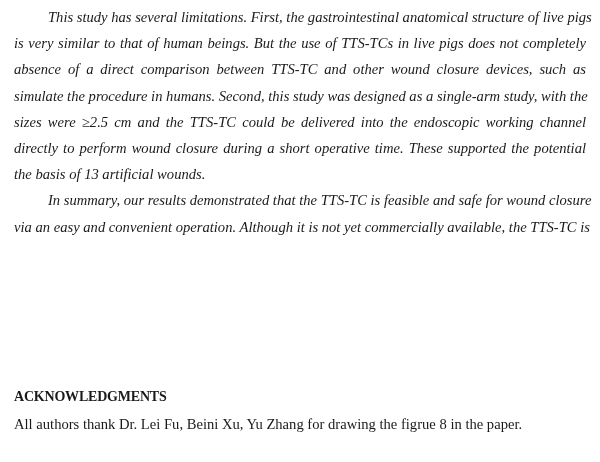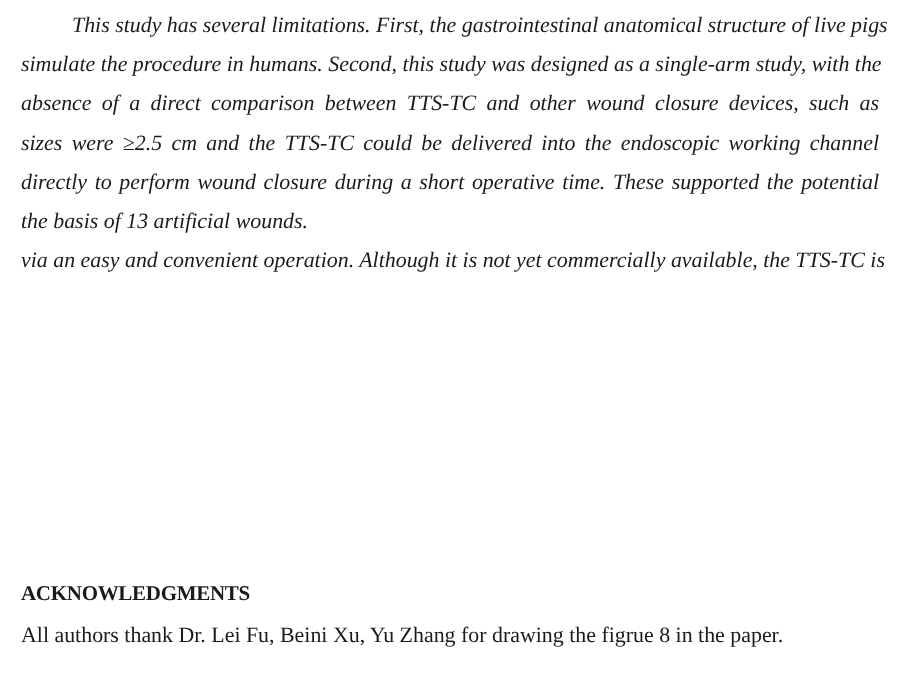--- a/index.html
+++ b/index.html
@@ -65,6 +65,7 @@
 <div class="page">
   <p class="para">
     <span class="ln first">This study has several limitations. First, the gastrointestinal anatomical structure of live pigs</span>
+    <span class="ln">is very similar to that of human beings. But the use of TTS-TCs in live pigs does not completely</span>
     <span class="ln">simulate the procedure in humans. Second, this study was designed as a single-arm study, with the</span>
     <span class="ln">absence of a direct comparison between TTS-TC and other wound closure devices, such as</span>
     <span class="ln">sizes were ≥2.5 cm and the TTS-TC could be delivered into the endoscopic working channel</span>

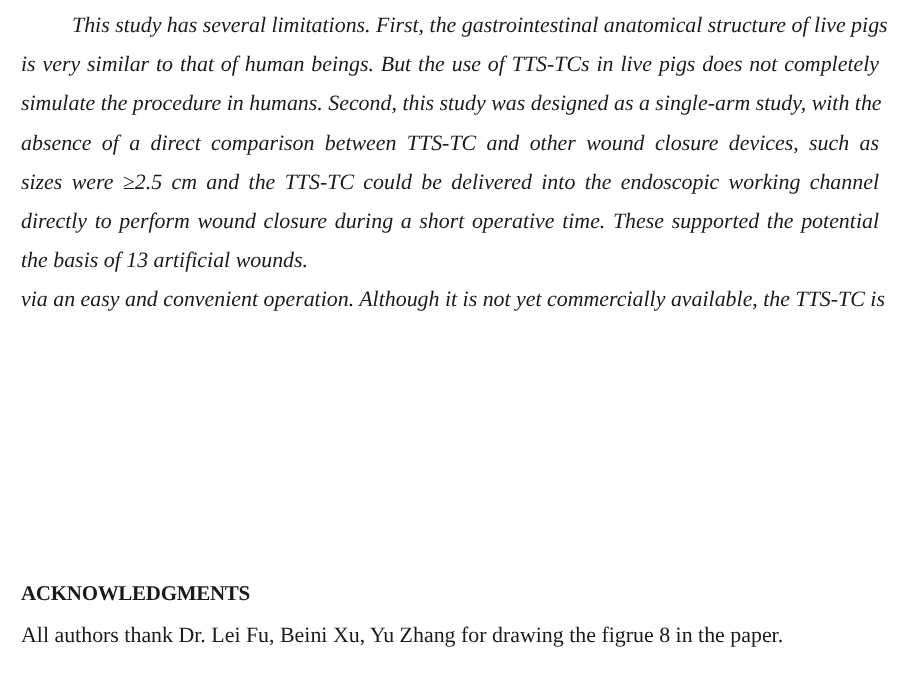--- a/index.html
+++ b/index.html
@@ -66,8 +66,8 @@
   <p class="para">
     <span class="ln first">This study has several limitations. First, the gastrointestinal anatomical structure of live pigs</span>
     <span class="ln">is very similar to that of human beings. But the use of TTS-TCs in live pigs does not completely</span>
+    <span class="ln">absence of a direct comparison between TTS-TC and other wound closure devices, such as</span>
     <span class="ln">simulate the procedure in humans. Second, this study was designed as a single-arm study, with the</span>
-    <span class="ln">absence of a direct comparison between TTS-TC and other wound closure devices, such as</span>
     <span class="ln">sizes were ≥2.5 cm and the TTS-TC could be delivered into the endoscopic working channel</span>
     <span class="ln">directly to perform wound closure during a short operative time. These supported the potential</span>
     <span class="ln last">the basis of 13 artificial wounds.</span>

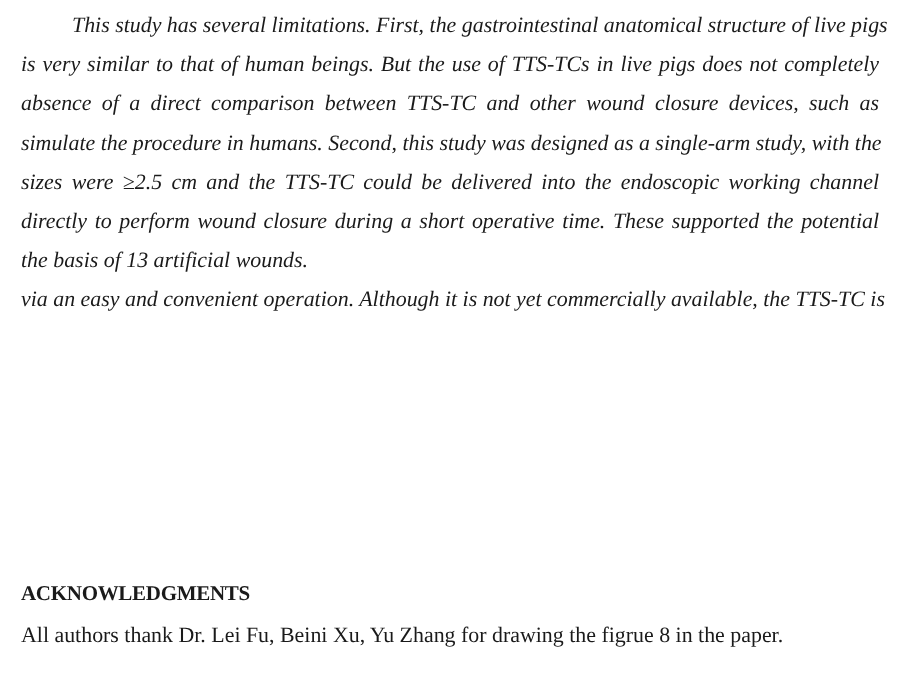--- a/index.html
+++ b/index.html
@@ -73,6 +73,7 @@
     <span class="ln last">the basis of 13 artificial wounds.</span>
   </p>
   <p class="para">
+    <span class="ln first">In summary, our results demonstrated that the TTS-TC is feasible and safe for wound closure</span>
     <span class="ln">via an easy and convenient operation. Although it is not yet commercially available, the TTS-TC is</span>
   </p>
 </div>

